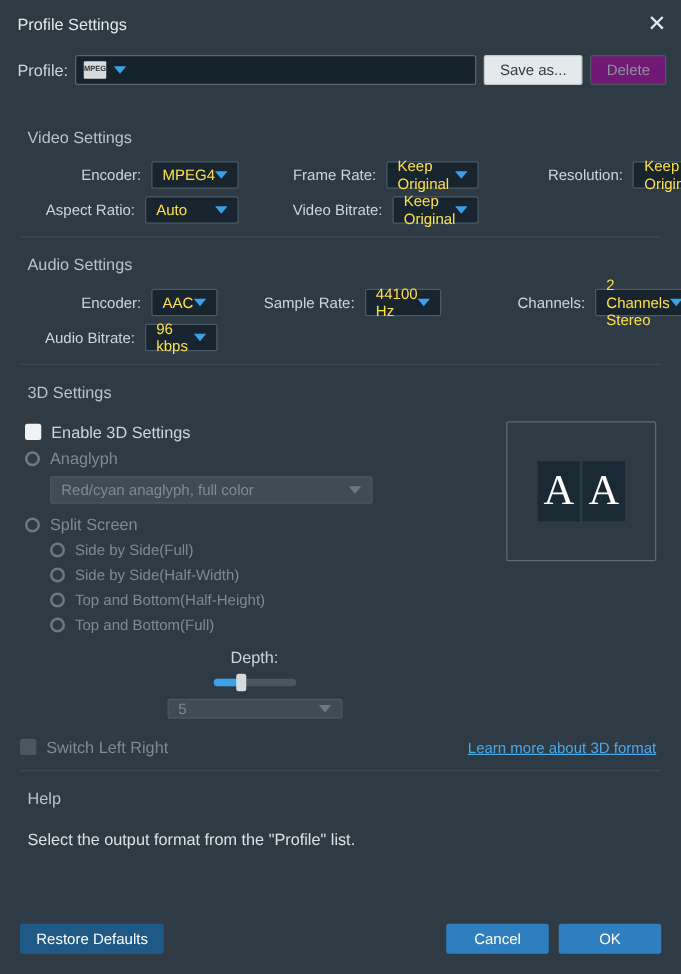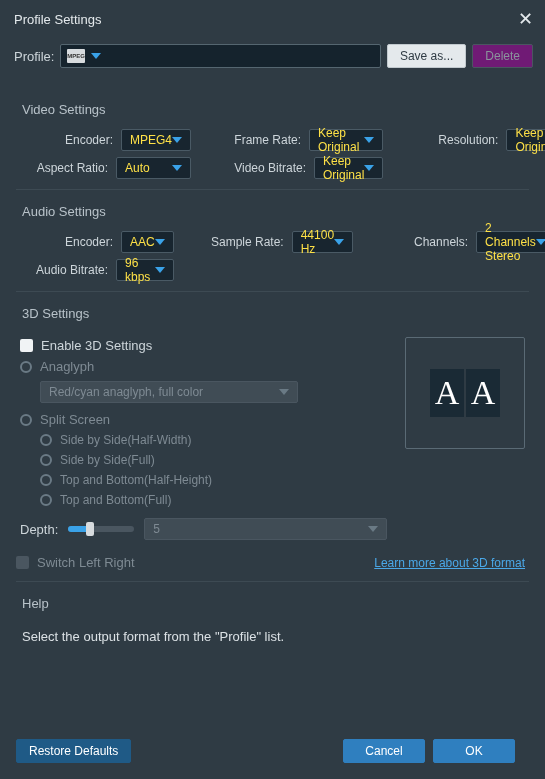--- a/index.html
+++ b/index.html
@@ -224,11 +224,11 @@
       <div class="sub">
         <div class="radiorow">
             <span class="rd"></span>
+            <span>Side by Side(Full)</span>
+          </div>
+        <div class="radiorow">
+            <span class="rd"></span>
             <span>Side by Side(Half-Width)</span>
-          </div>
-        <div class="radiorow">
-            <span class="rd"></span>
-            <span>Side by Side(Full)</span>
           </div>
         <div class="radiorow">
             <span class="rd"></span>

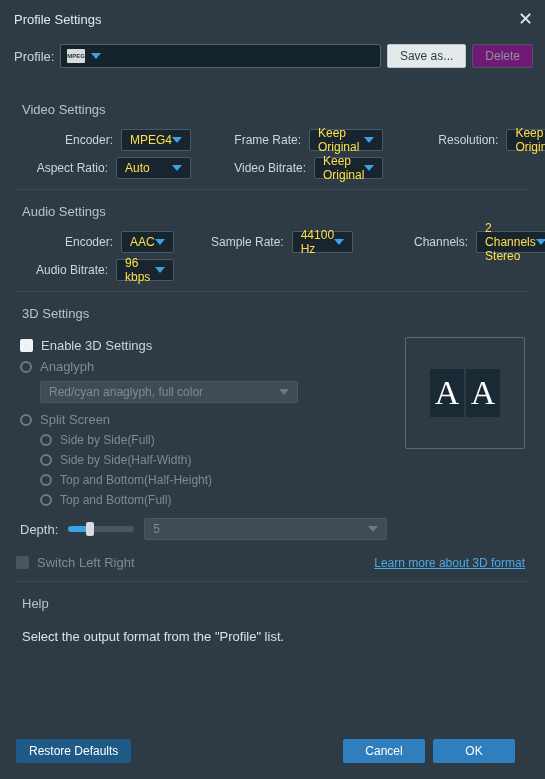--- a/index.html
+++ b/index.html
@@ -95,7 +95,7 @@
   color: #fff; font-size: 34px; font-family: Georgia, serif;
   display: flex; align-items: center; justify-content: center;
 }
-.depth-row { display: flex; align-items: center; gap: 10px; padding: 8px 0 4px 0; }
+.depth-row { display: flex; align-items: center; gap: 10px; padding: 8px 0 4px 0; flex-direction: column; }
 .slider { position: relative; width: 66px; height: 6px; background: #4a5660; border-radius: 3px; }
 .slider .fill { position: absolute; left: 0; top: 0; height: 6px; width: 22px; background: #3aa2e8; border-radius: 3px; }
 .slider .thumb { position: absolute; left: 18px; top: -4px; width: 8px; height: 14px; background: #d7dbde; border-radius: 2px; }

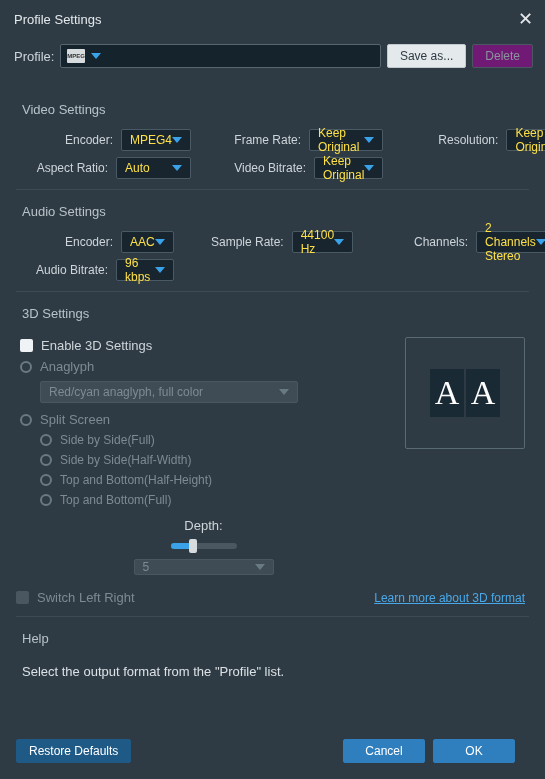--- a/index.html
+++ b/index.html
@@ -104,7 +104,7 @@
 .s3d-bottom { display: flex; justify-content: space-between; align-items: center; padding: 4px 4px 0 0; }
 .help-body { padding: 14px 6px; font-size: 13px; color: #dbe1e5; }
 .footer {
-  position: absolute; left: 0; right: 14px; bottom: 0;
+  position: absolute; left: 0; right: 0; bottom: 0;
   display: flex; justify-content: space-between; align-items: center;
   padding: 12px 16px 16px 16px;
 }

